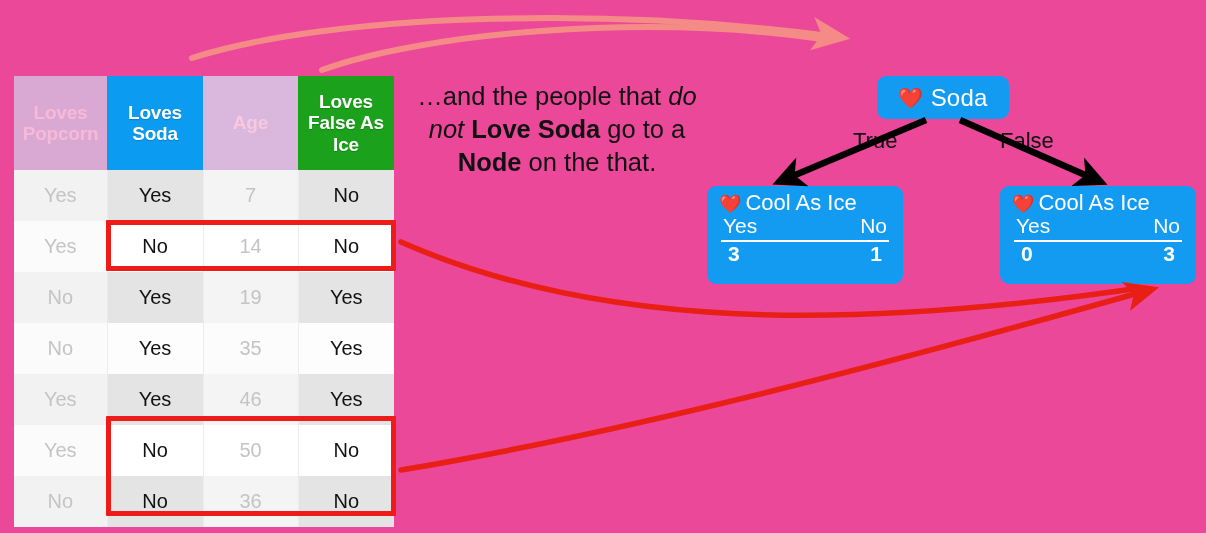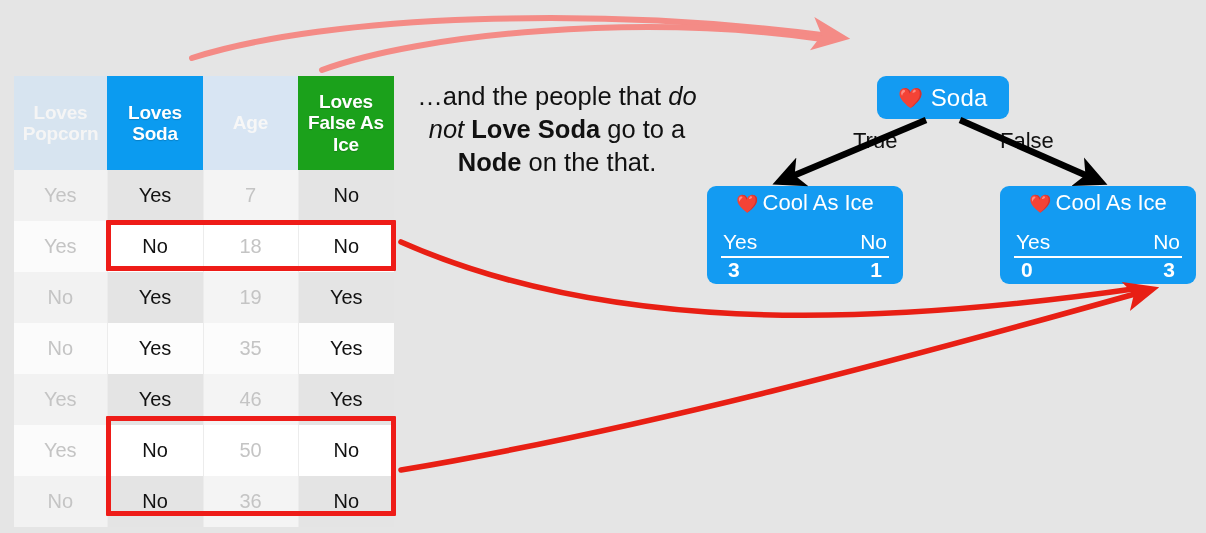--- a/index.html
+++ b/index.html
@@ -18,7 +18,7 @@
     position: relative;
     width: 1206px;
     height: 533px;
-    background: #e5e5e5;
+    background: #ec4899;
   }
 
   

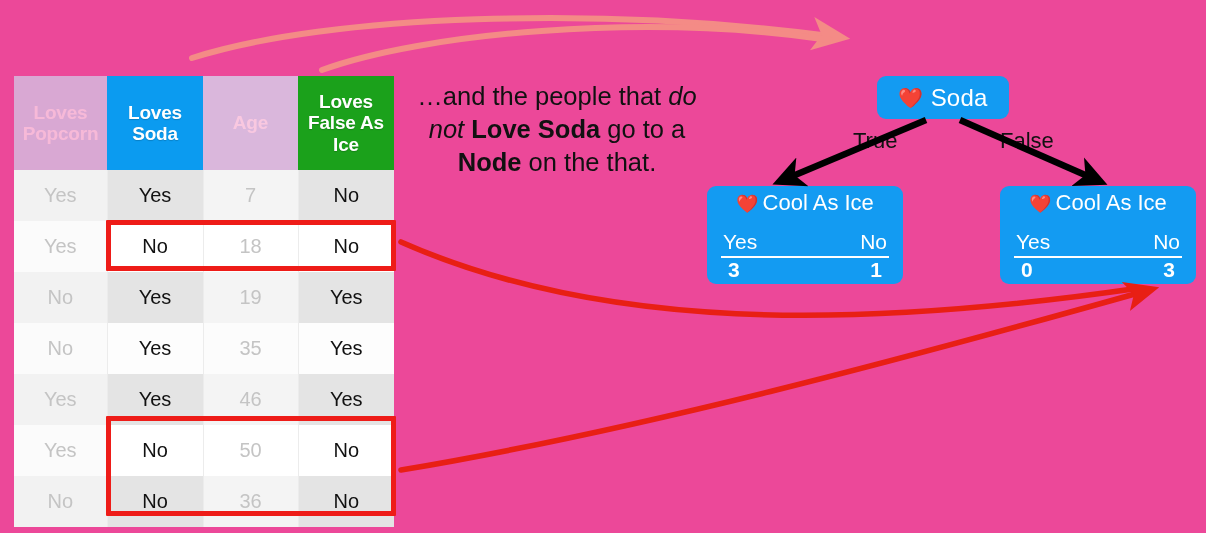--- a/index.html
+++ b/index.html
@@ -167,11 +167,10 @@
   #node-right { left: 1000px; top: 186px; }
 
   .leaf .leaf-title {
-    text-align: center;
     font-size: 22px;
     white-space: nowrap;
     line-height: 1.05;
-    margin-bottom: 17px;
+    margin-bottom: 1px;
   }
   .leaf .leaf-title .heart { font-size: 18px; margin-right: 4px; }
   .leaf .leaf-cols {

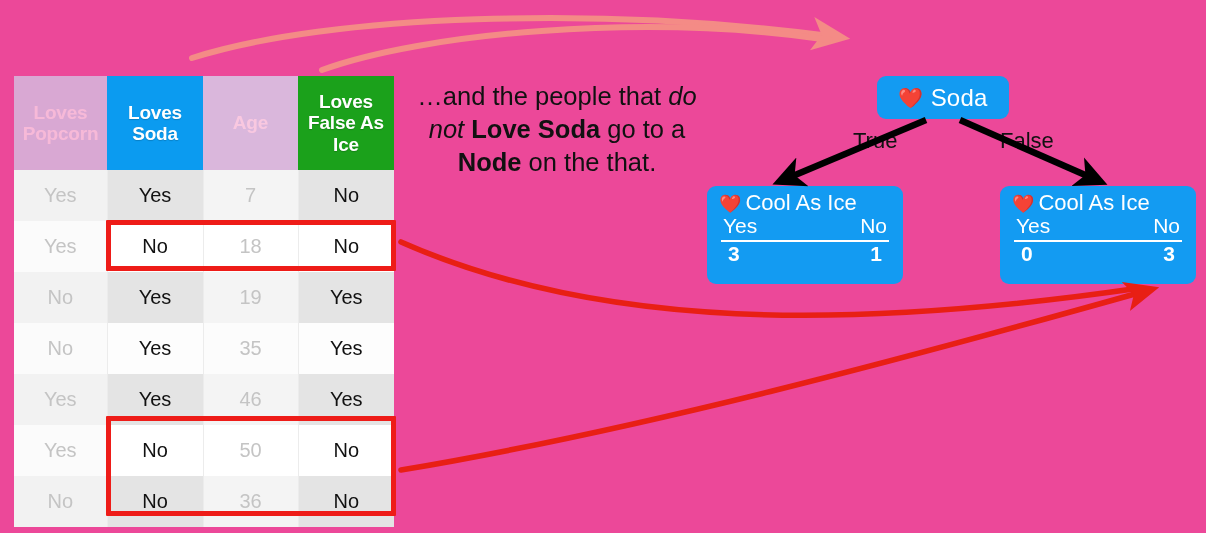--- a/index.html
+++ b/index.html
@@ -270,7 +270,7 @@
       <tr class="row-even hl">
         <td class="cell-popcorn">Yes</td>
         <td class="cell-soda">No</td>
-        <td class="cell-age">18</td>
+        <td class="cell-age">14</td>
         <td class="cell-ice">No</td>
       </tr>
       <tr class="row-odd">

